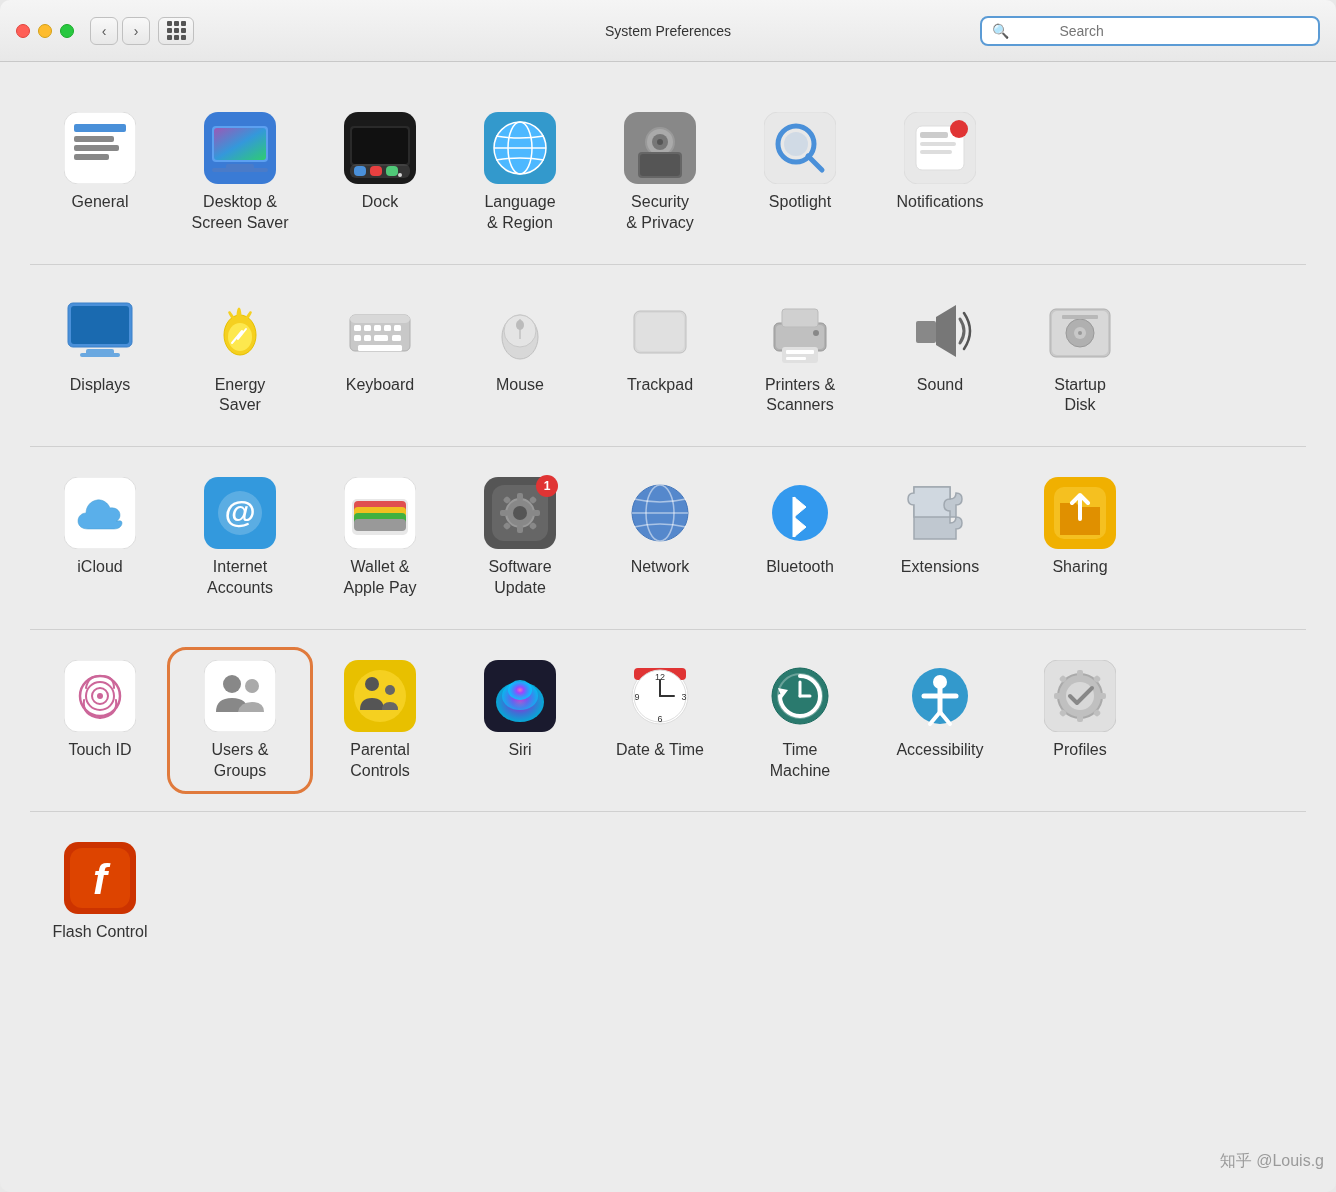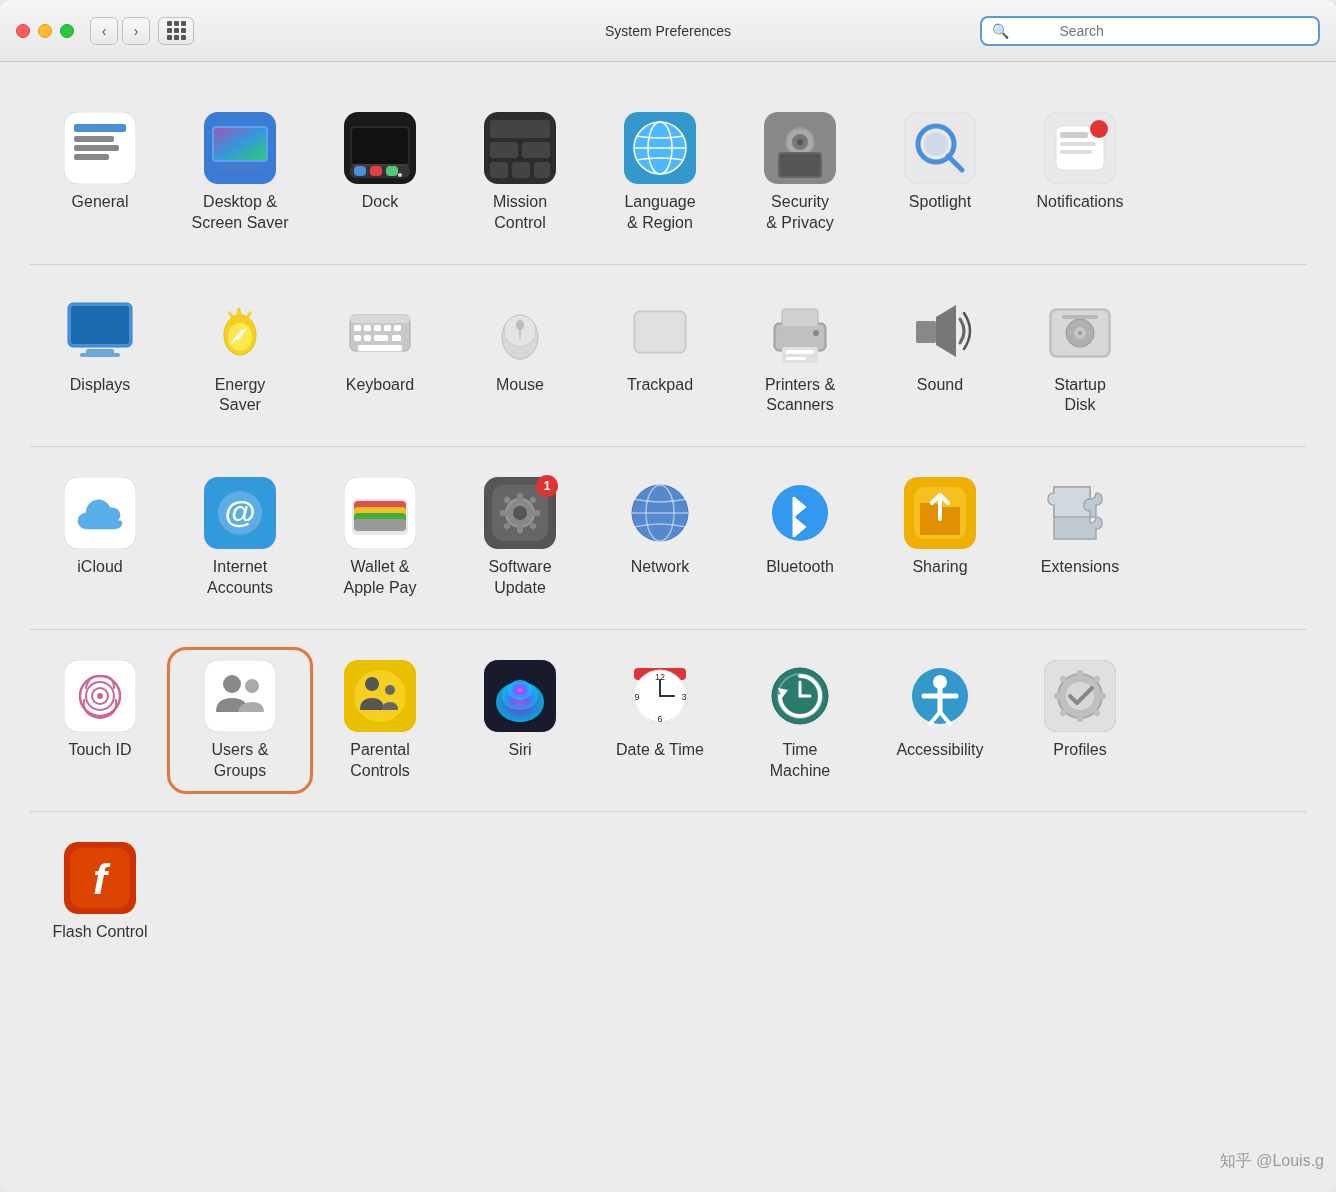--- a/index.html
+++ b/index.html
@@ -257,20 +257,6 @@
         <div class="pref-label">Dock</div>
       </div>
 
-      <div class="pref-item">
-        <div class="pref-icon">
-          <svg width="72" height="72" viewBox="0 0 72 72">
-            <rect width="72" height="72" rx="14" fill="#2d2d2d"></rect>
-            <rect x="6" y="8" width="60" height="18" rx="3" fill="#444"></rect>
-            <rect x="6" y="30" width="28" height="16" rx="3" fill="#444"></rect>
-            <rect x="38" y="30" width="28" height="16" rx="3" fill="#444"></rect>
-            <rect x="6" y="50" width="18" height="16" rx="3" fill="#444"></rect>
-            <rect x="28" y="50" width="18" height="16" rx="3" fill="#444"></rect>
-            <rect x="50" y="50" width="16" height="16" rx="3" fill="#444"></rect>
-          </svg>
-        </div>
-        <div class="pref-label">Mission<br>Control</div>
-      </div>
 
       <div class="pref-item">
         <div class="pref-icon">

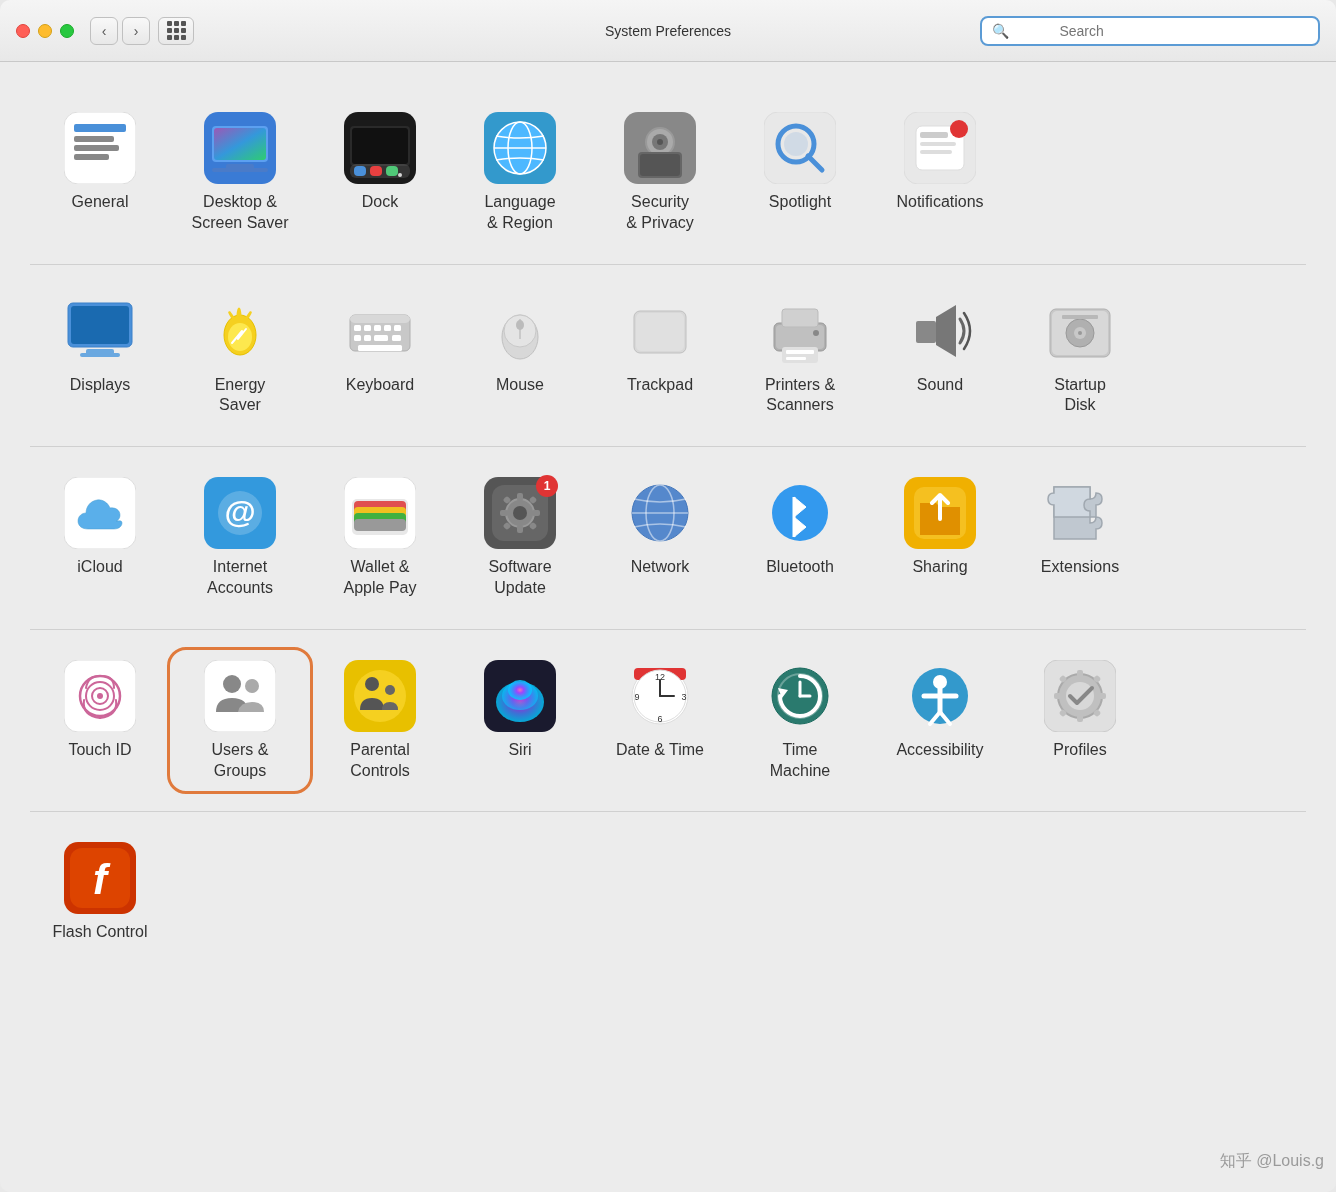--- a/index.html
+++ b/index.html
@@ -528,6 +528,18 @@
       <div class="pref-item">
         <div class="pref-icon">
           <svg width="72" height="72" viewBox="0 0 72 72">
+            <rect width="72" height="72" rx="14" fill="transparent"></rect>
+
+            <path d="M10 10 L46 10 L46 22 Q52 22 52 16 Q58 16 58 22 Q58 28 52 28 L52 40 L46 40 L46 46 Q52 46 52 40 Q58 40 58 46 Q58 52 52 52 L52 62 L10 62 Z" fill="#c0c8d0" stroke="#a0a8b0" stroke-width="1.5"></path>
+            <path d="M10 28 Q4 28 4 22 Q4 16 10 16 L10 10 L46 10 L46 22 Q40 22 40 28 Q40 34 46 34 L46 40 L10 40 Z" fill="#d0d8e0" stroke="#a0a8b0" stroke-width="1.5"></path>
+          </svg>
+        </div>
+        <div class="pref-label">Extensions</div>
+      </div>
+
+      <div class="pref-item">
+        <div class="pref-icon">
+          <svg width="72" height="72" viewBox="0 0 72 72">
             <rect width="72" height="72" rx="14" fill="#f0b000"></rect>
             <rect x="10" y="10" width="52" height="52" rx="10" fill="#f5c020"></rect>
 
@@ -537,18 +549,6 @@
           </svg>
         </div>
         <div class="pref-label">Sharing</div>
-      </div>
-
-      <div class="pref-item">
-        <div class="pref-icon">
-          <svg width="72" height="72" viewBox="0 0 72 72">
-            <rect width="72" height="72" rx="14" fill="transparent"></rect>
-
-            <path d="M10 10 L46 10 L46 22 Q52 22 52 16 Q58 16 58 22 Q58 28 52 28 L52 40 L46 40 L46 46 Q52 46 52 40 Q58 40 58 46 Q58 52 52 52 L52 62 L10 62 Z" fill="#c0c8d0" stroke="#a0a8b0" stroke-width="1.5"></path>
-            <path d="M10 28 Q4 28 4 22 Q4 16 10 16 L10 10 L46 10 L46 22 Q40 22 40 28 Q40 34 46 34 L46 40 L10 40 Z" fill="#d0d8e0" stroke="#a0a8b0" stroke-width="1.5"></path>
-          </svg>
-        </div>
-        <div class="pref-label">Extensions</div>
       </div>
     </div>
 

